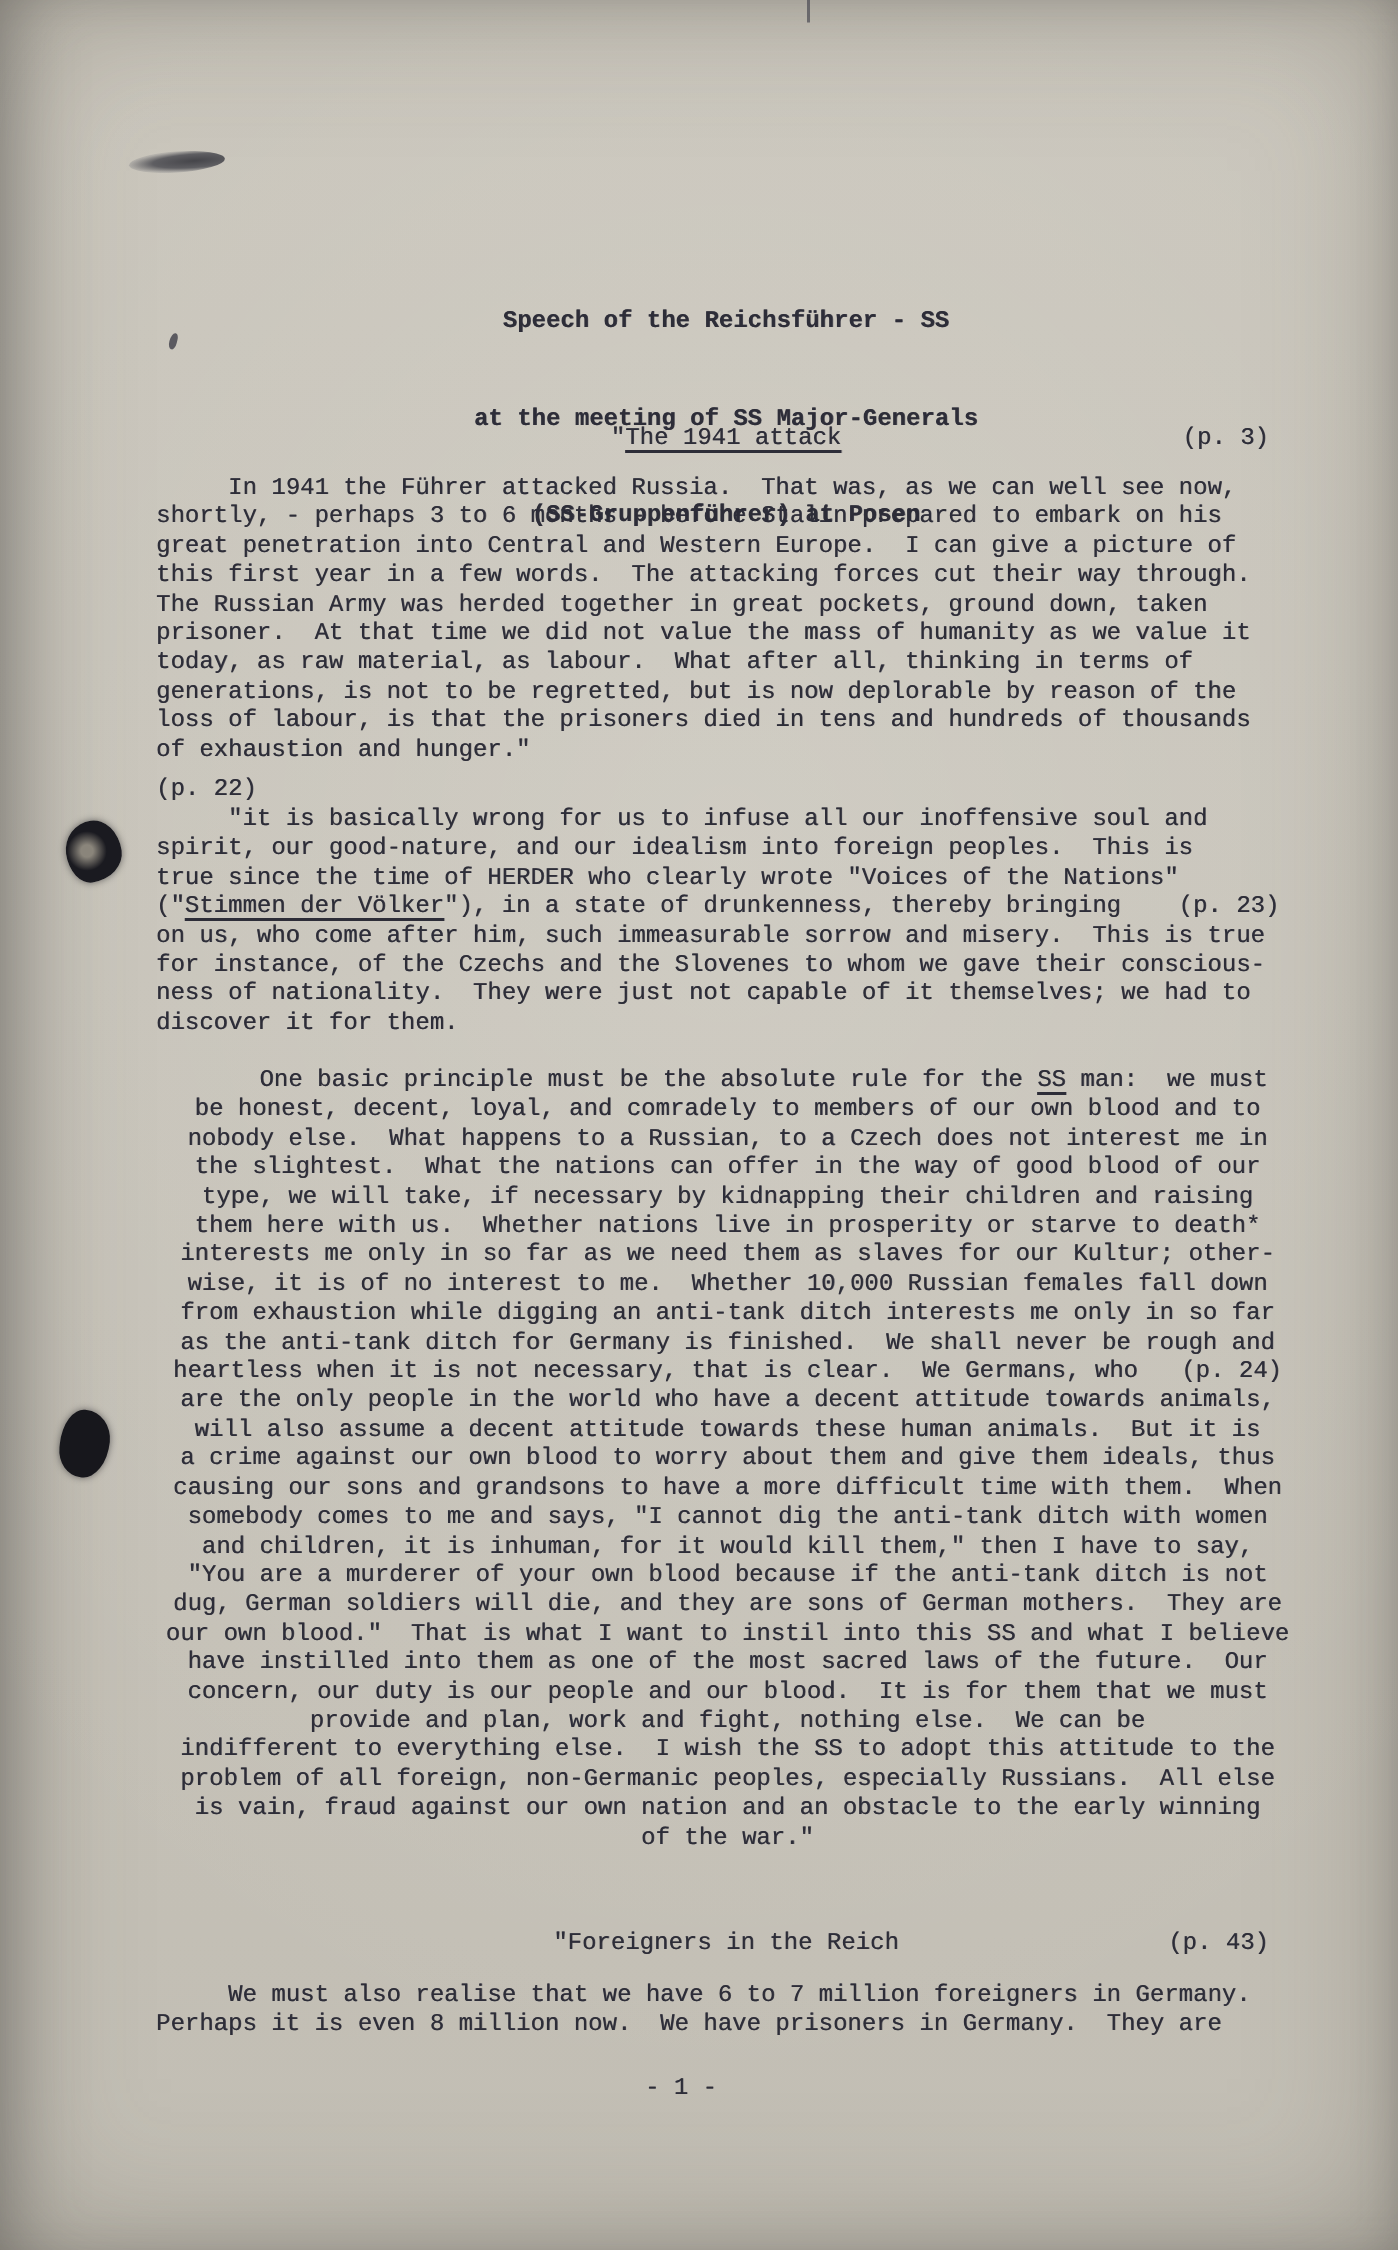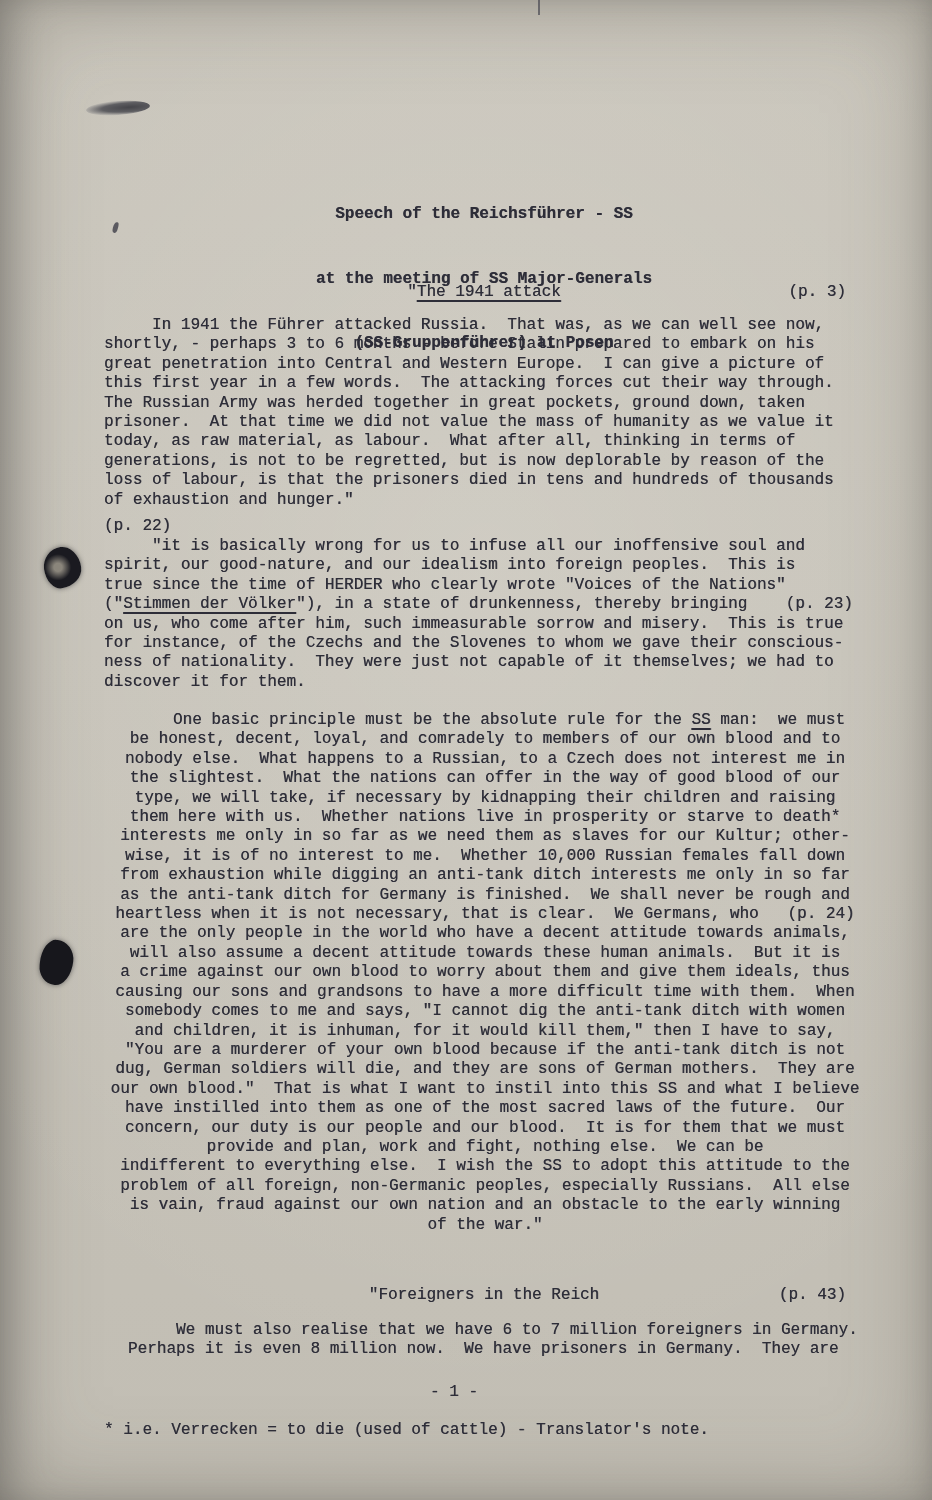--- a/index.html
+++ b/index.html
@@ -52,7 +52,7 @@
   .para.p1 { top:316px; }
   .para.p2 { top:537px; }
   .para.p3 { top:711px;text-align:center; }
-  .para.p4 { top:1321px;margin-left:24px; }
+  .para.p4 { top:1321px; }
 
   .pref-line {
     position:absolute; top:517px; left:104px; width:760px;

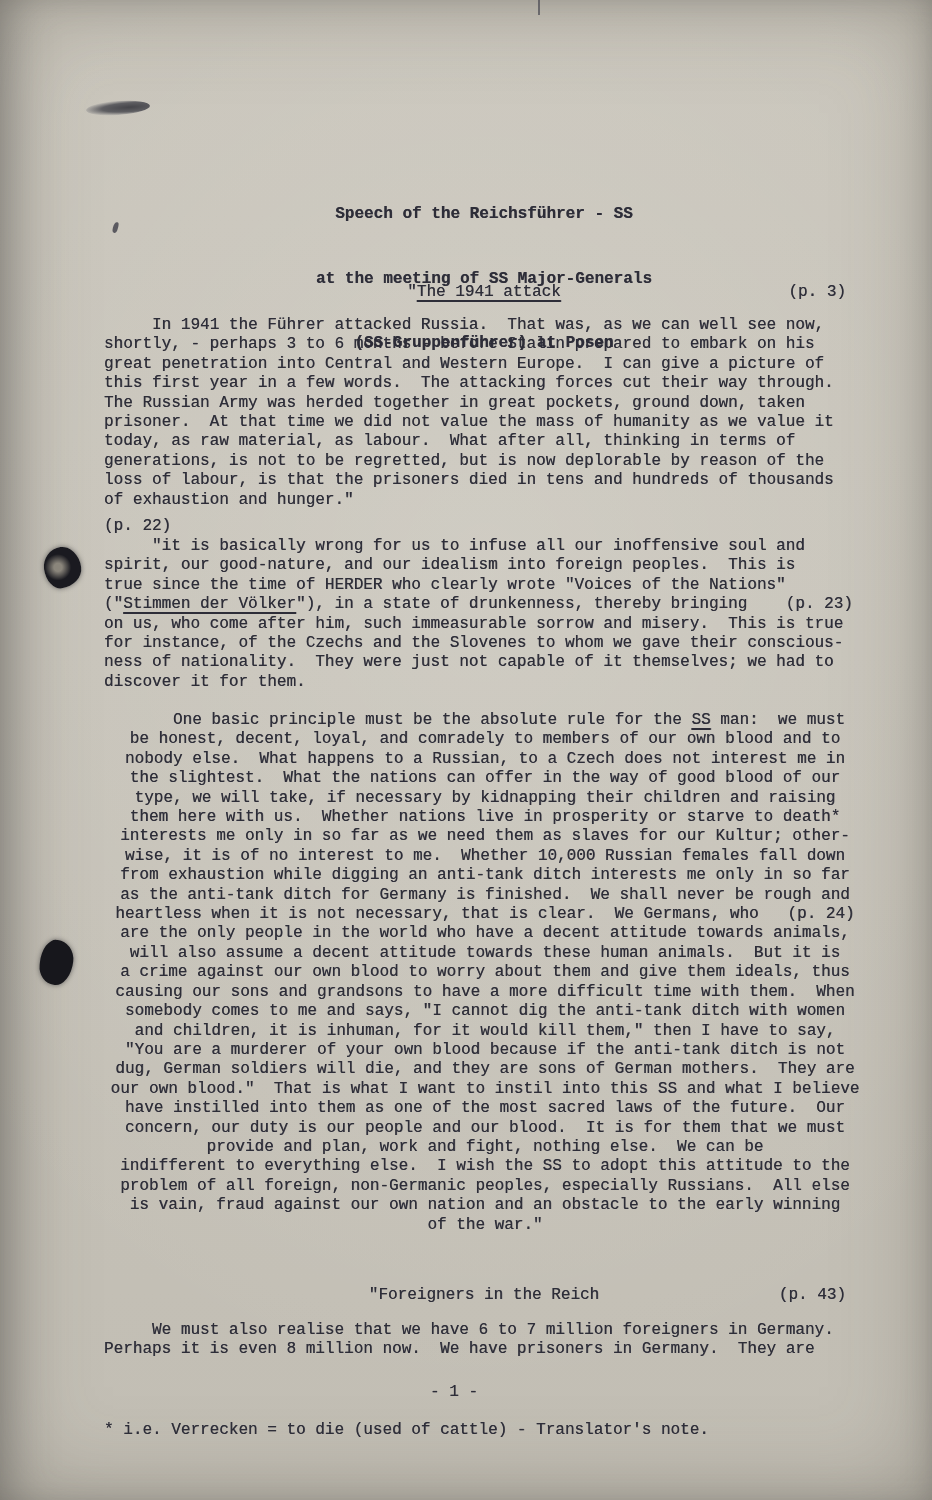--- a/index.html
+++ b/index.html
@@ -165,7 +165,6 @@
 
   <div class="page-number">- 1 -</div>
 
-  <div class="footnote">* i.e. Verrecken = to die (used of cattle) - Translator's note.</div>
 
 </div>
 

